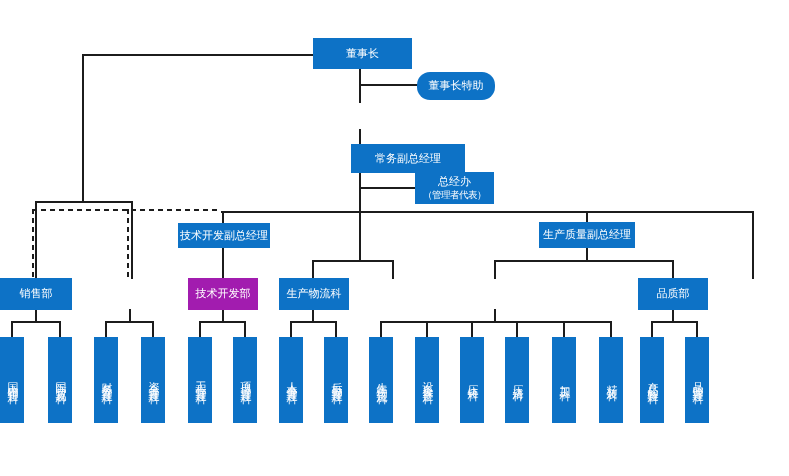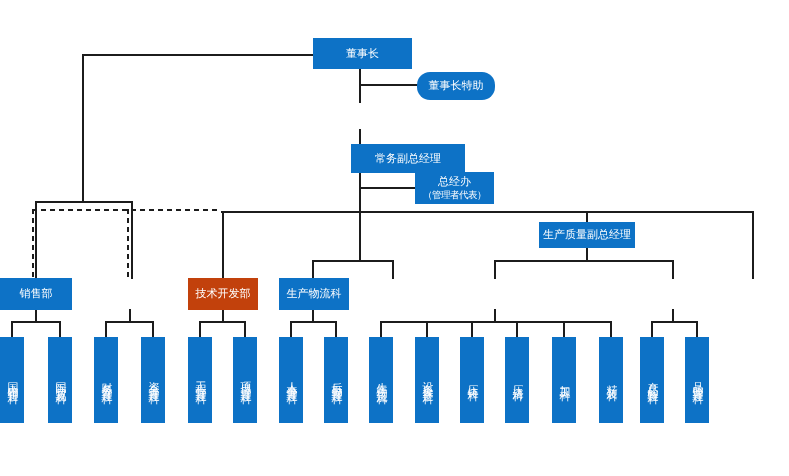--- a/index.html
+++ b/index.html
@@ -110,6 +110,9 @@
       <span class="main-label">总经办</span>
       <span class="sublabel">（管理者代表）</span>
     </div>
+    <div class="node" style="left: 178px; top: 223px; width: 92px; height: 25px; background: rgb(13, 114, 198); color: rgb(255, 255, 255);">
+      <span class="main-label">技术开发副总经理</span>
+    </div>
     <div class="node" style="left: 0px; top: 278px; width: 72px; height: 32px; background: rgb(13, 114, 198); color: rgb(255, 255, 255);">
       <span class="main-label">销售部</span>
     </div>

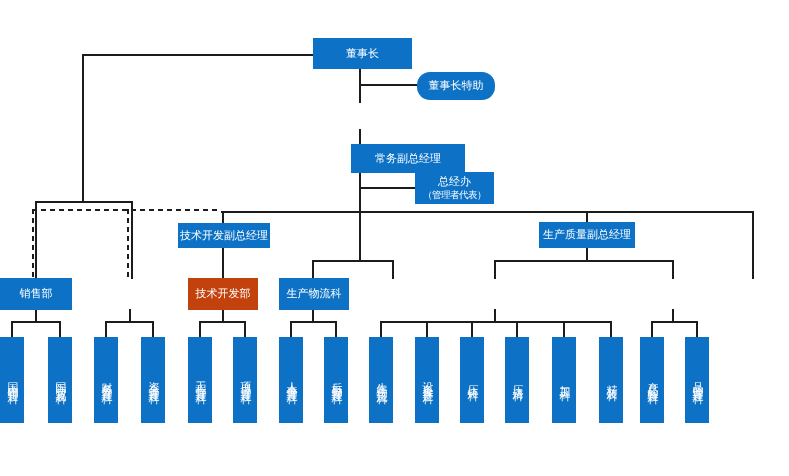--- a/index.html
+++ b/index.html
@@ -119,7 +119,7 @@
     <div class="node" style="left: 539px; top: 222px; width: 96px; height: 26px; background: rgb(13, 114, 198); color: rgb(255, 255, 255);">
       <span class="main-label">生产质量副总经理</span>
     </div>
-    <div class="node" style="left: 188px; top: 278px; width: 70px; height: 32px; background: #c2410c; color: rgb(255, 255, 255); align-items: center;">
+    <div class="node" style="left: 188px; top: 278px; width: 70px; height: 32px; background: #a21caf; color: rgb(255, 255, 255); align-items: center;">
       <span class="main-label">技术开发部</span>
     </div>
     <div class="node" style="left: 279px; top: 278px; width: 70px; height: 32px; background: rgb(13, 114, 198); color: rgb(255, 255, 255);">

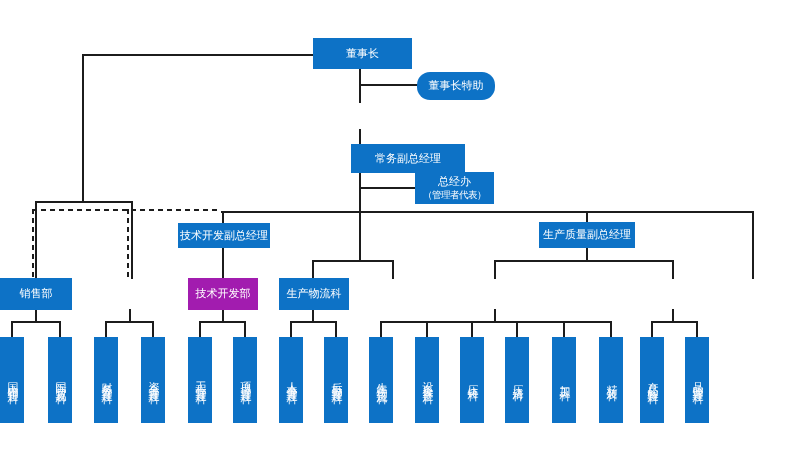--- a/index.html
+++ b/index.html
@@ -125,6 +125,9 @@
     <div class="node" style="left: 279px; top: 278px; width: 70px; height: 32px; background: rgb(13, 114, 198); color: rgb(255, 255, 255);">
       <span class="main-label">生产物流科</span>
     </div>
+    <div class="node" style="left: 638px; top: 278px; width: 70px; height: 32px; background: rgb(13, 114, 198); color: rgb(255, 255, 255);">
+      <span class="main-label">品质部</span>
+    </div>
     <div class="node vertical" style="left: 0px; top: 337px; width: 24px; height: 86px; background: rgb(13, 114, 198); color: rgb(255, 255, 255);">
       <span class="main-label">国内销售科</span>
     </div>

